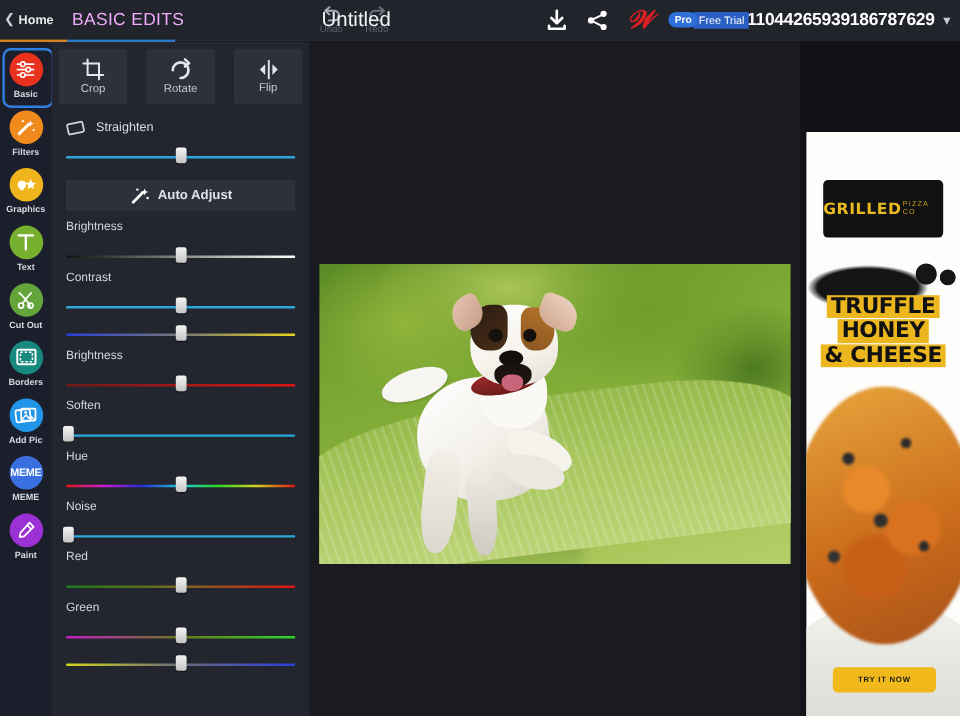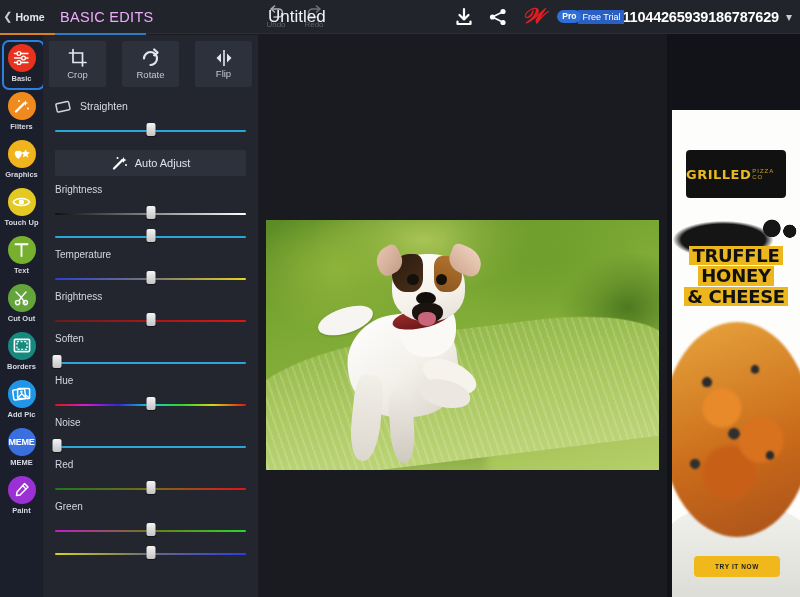--- a/index.html
+++ b/index.html
@@ -145,7 +145,7 @@
     display: flex; align-items: center; justify-content: center; gap: 7px;
     cursor: pointer; border-radius: 1px;
   }
-  .auto-adjust .alabel { color: #dfe2ea; font-size: 11px; }
+  .auto-adjust .alabel { color: #dfe2ea; font-size: 11px; font-weight: bold; }
 
   .adjust-list { padding: 8px 12px 0 12px; }
   .adj { margin-bottom: 5px; }

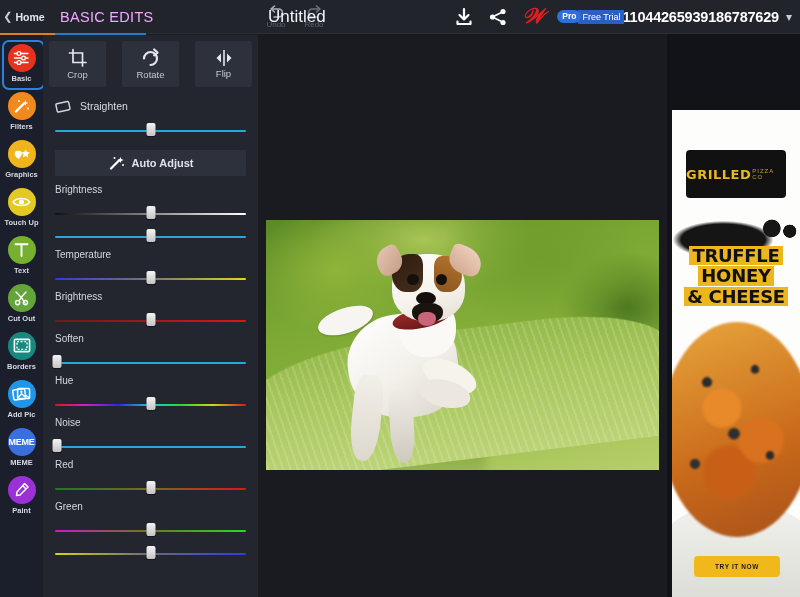--- a/index.html
+++ b/index.html
@@ -432,15 +432,6 @@
           </svg>
         </div>
         <span class="side-lbl">Graphics</span>
-      </div>
-      <div class="side-item">
-        <div class="circ" style="background: rgb(227, 201, 34);">
-          <svg width="19" height="14" viewBox="0 0 19 14">
-            <path d="M1.2 7 C4 2.4 14.8 2.4 17.6 7 C14.8 11.6 4 11.6 1.2 7Z" fill="none" stroke="#fff" stroke-width="1.5"></path>
-            <circle cx="9.4" cy="7" r="2.6" fill="#fff"></circle>
-          </svg>
-        </div>
-        <span class="side-lbl">Touch Up</span>
       </div>
       <div class="side-item">
         <div class="circ" style="background: rgb(118, 176, 46);">

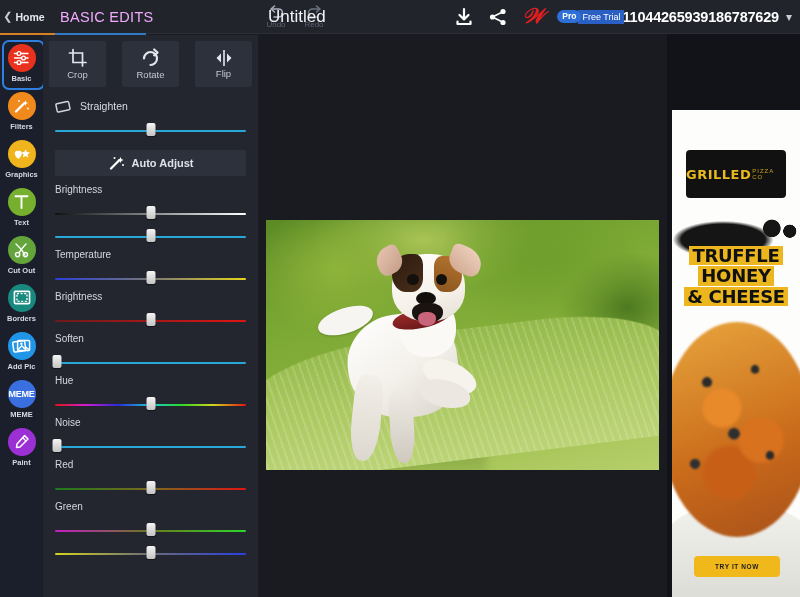--- a/index.html
+++ b/index.html
@@ -548,6 +548,7 @@
           </div>
         </div>
         <div class="adj">
+          <span class="alab">Contrast</span>
           <div class="slider">
             <div class="track" style="background: linear-gradient(to right, rgb(42, 167, 216), rgb(42, 167, 216));"></div>
             <div class="thumb" style="left: 50%;"></div>

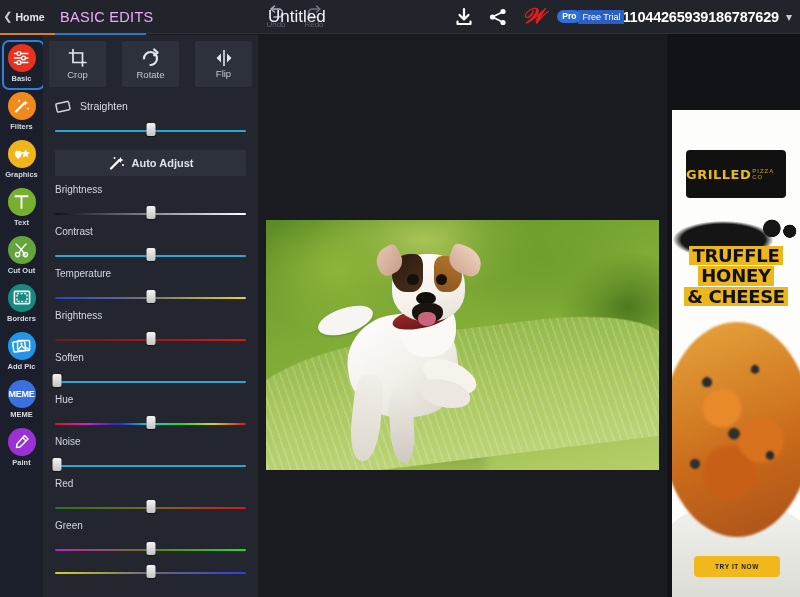--- a/index.html
+++ b/index.html
@@ -555,7 +555,6 @@
           </div>
         </div>
         <div class="adj">
-          <span class="alab">Temperature</span>
           <div class="slider">
             <div class="track" style="background: linear-gradient(to right, rgb(42, 63, 216), rgb(119, 119, 119) 50%, rgb(232, 212, 28));"></div>
             <div class="thumb" style="left: 50%;"></div>

